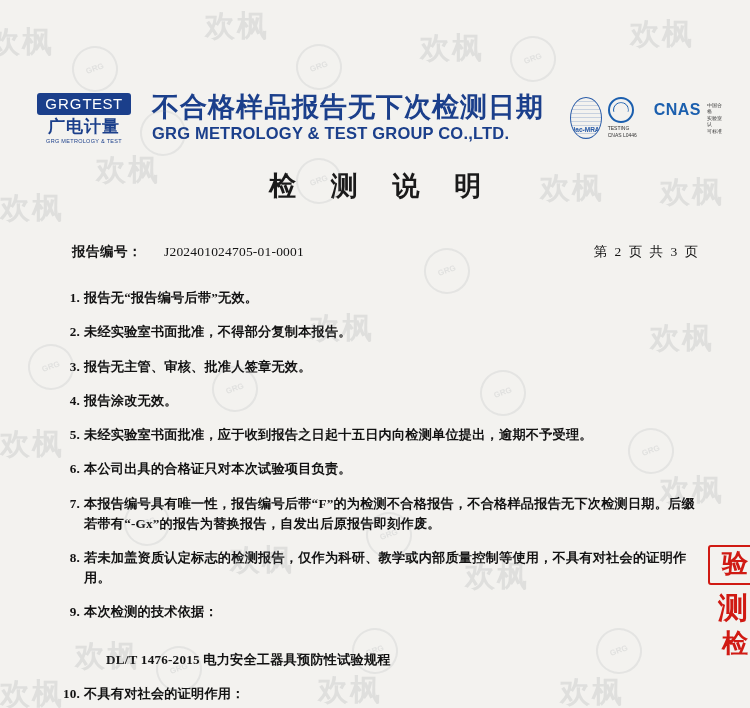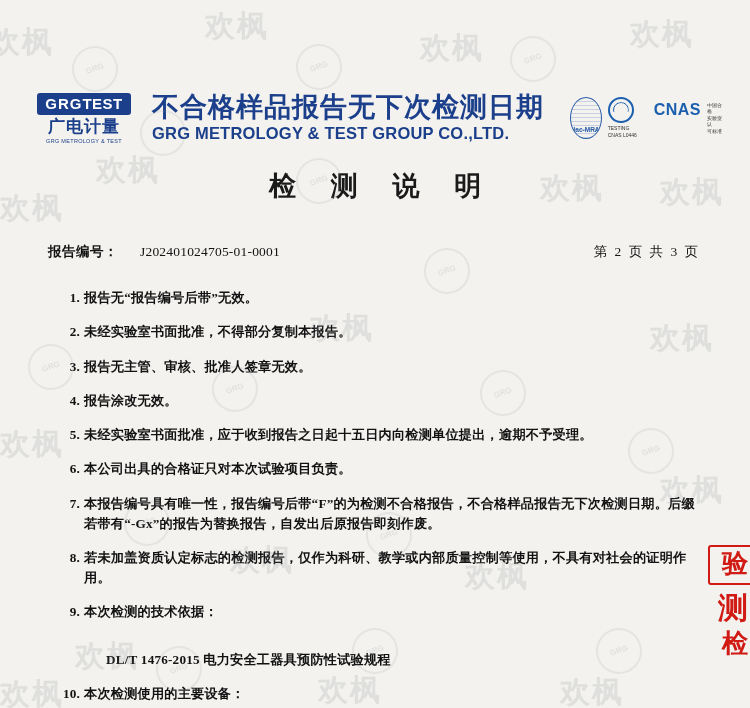--- a/index.html
+++ b/index.html
@@ -68,7 +68,7 @@
     background: #1b3f8b;
     color: #fff;
     font-family: "Liberation Sans", sans-serif;
-    font-weight: bold;
+    font-weight: normal;
     font-size: 15px;
     letter-spacing: 0.5px;
     padding: 3px 8px 4px;

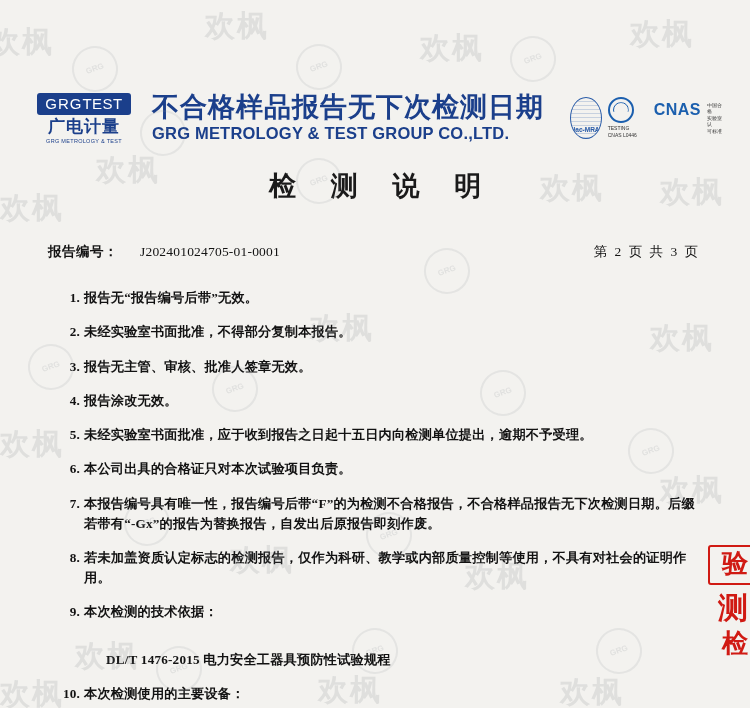--- a/index.html
+++ b/index.html
@@ -197,7 +197,7 @@
   
   .report-row {
     position: absolute;
-    top: 243px; left: 48px; right: 50px;
+    top: 243px; left: 72px; right: 50px;
     display: flex;
     align-items: baseline;
     font-size: 13.5px;

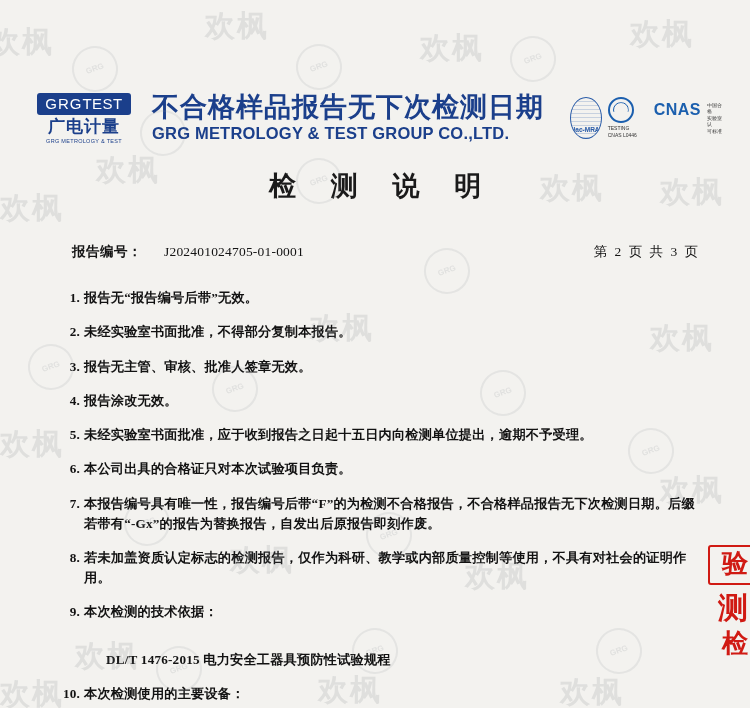--- a/index.html
+++ b/index.html
@@ -373,7 +373,7 @@
 
     <div class="clause">
       <div class="idx">10.</div>
-      <div class="body"><span>本次检测使用的主要设备：</span></div>
+      <div class="body"><span>不具有对社会的证明作用：</span></div>
     </div>
 
   </div>

